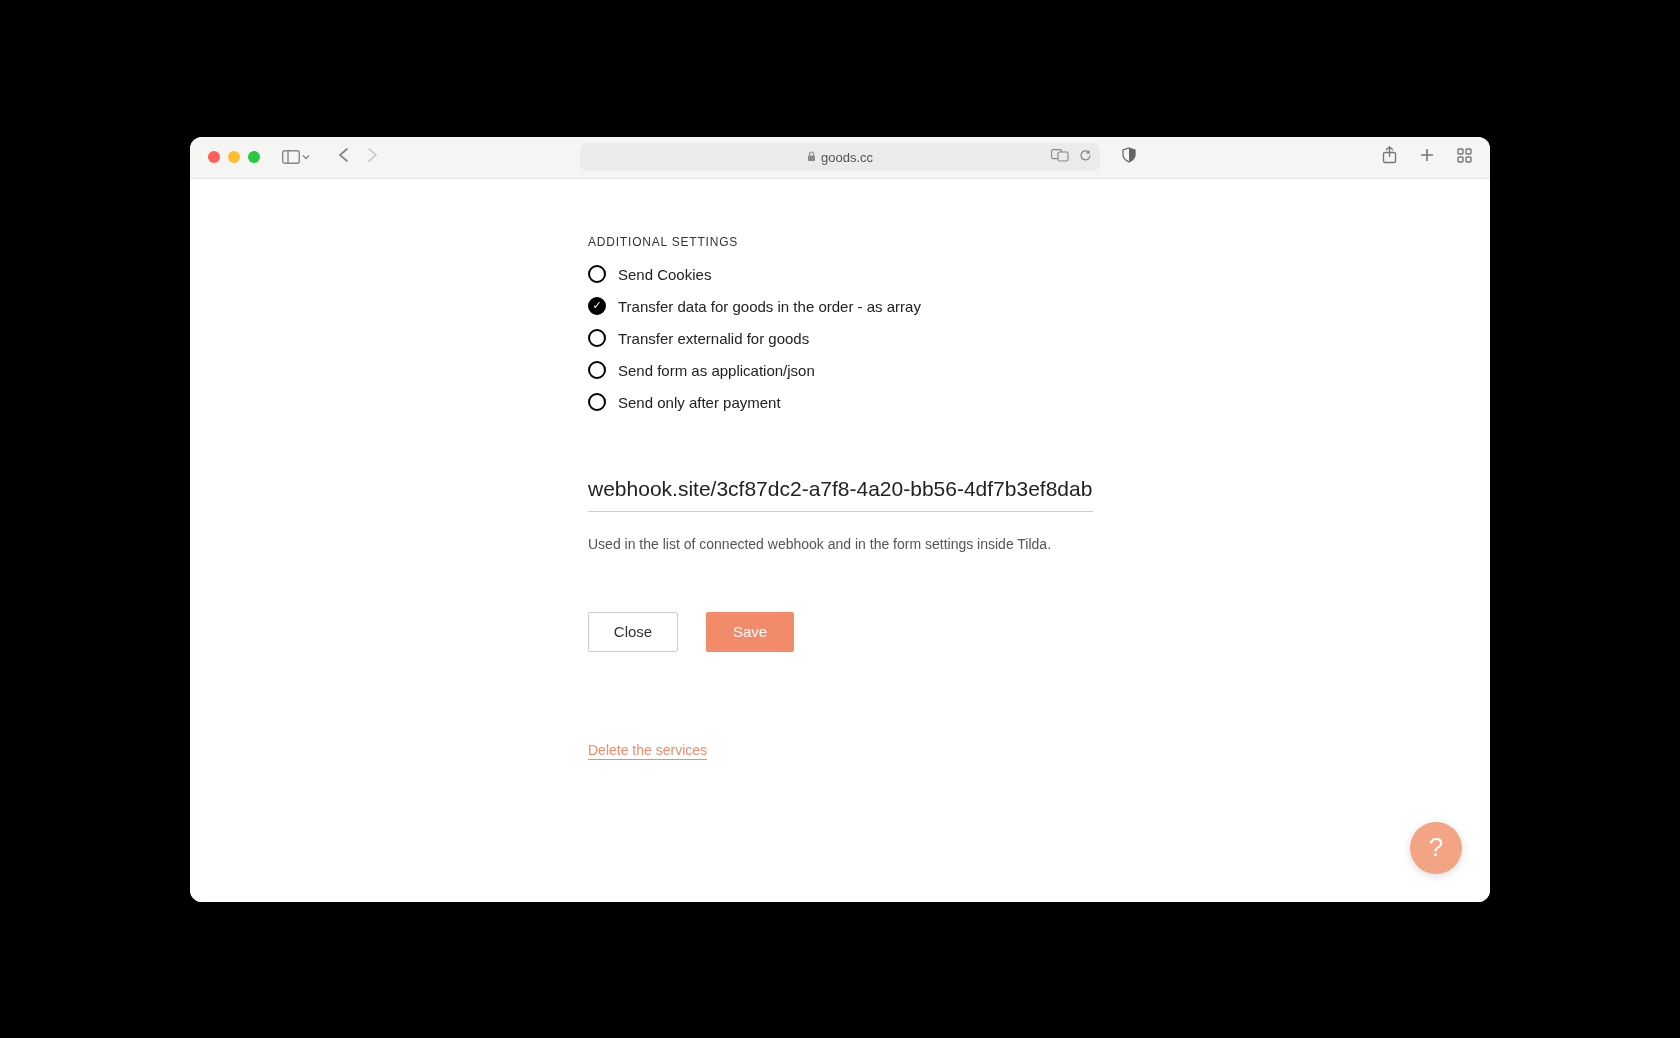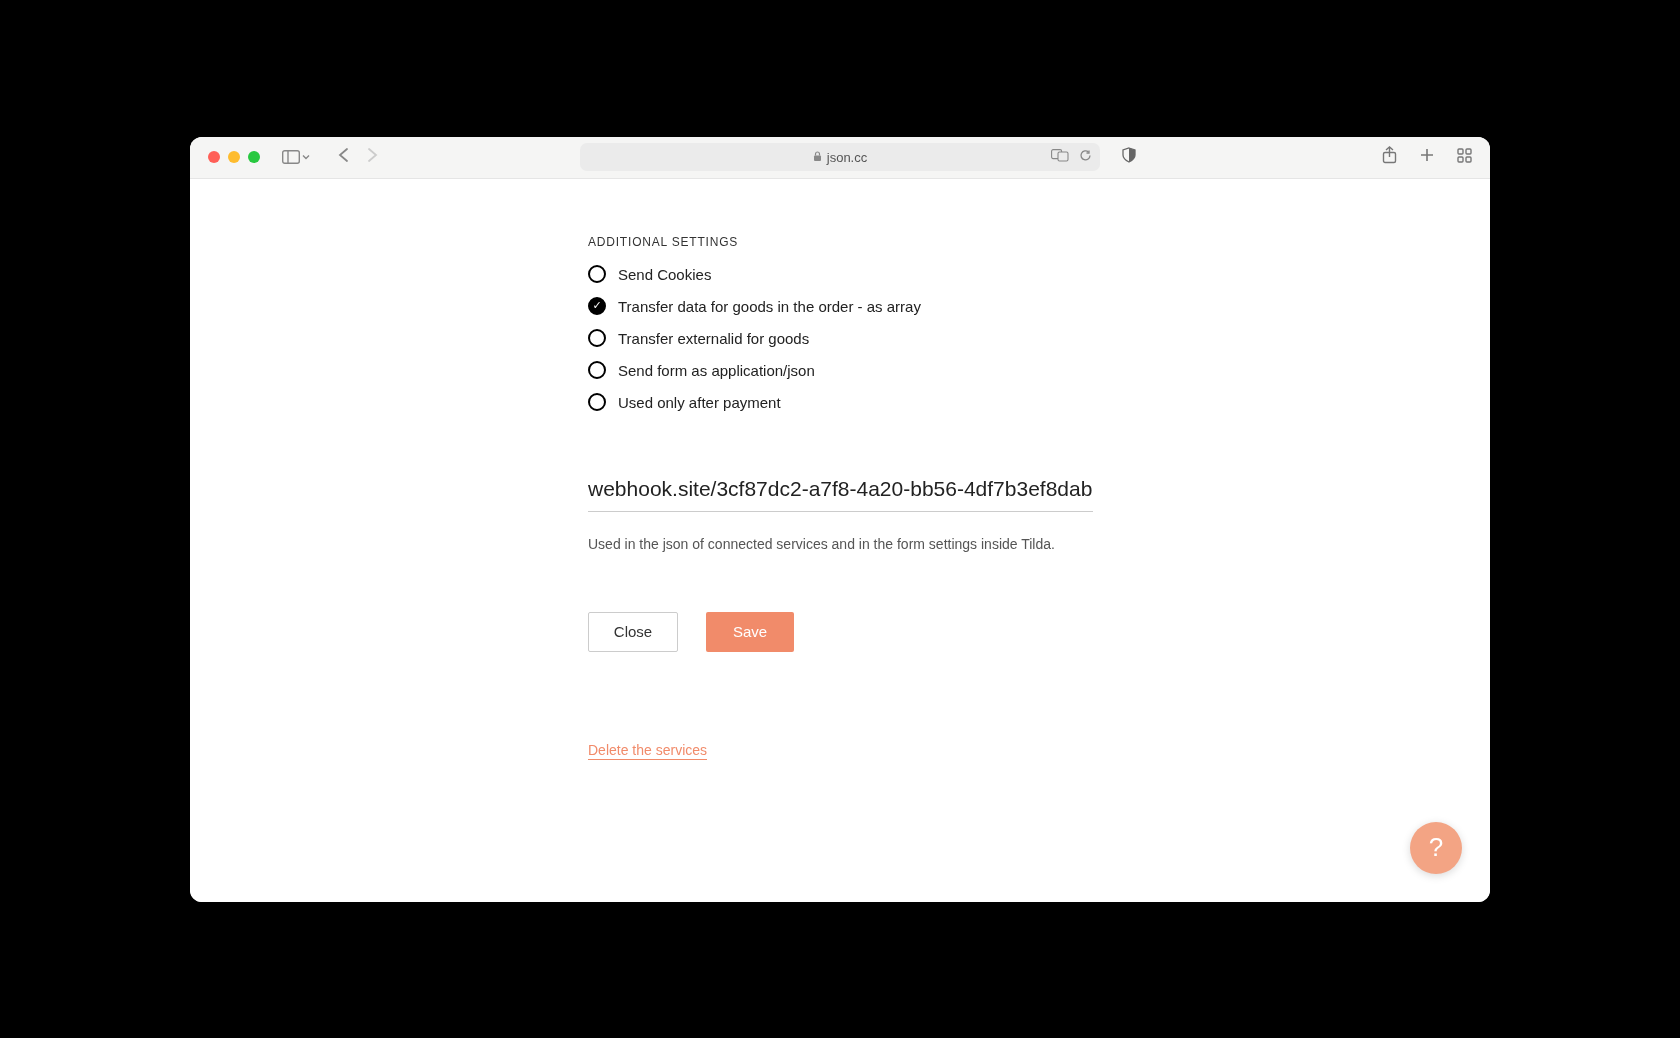--- a/index.html
+++ b/index.html
@@ -276,7 +276,7 @@
             <path d="M2.5 4.5 V3 a2 2 0 0 1 4 0 V4.5" fill="none" stroke="#888" stroke-width="1.2"></path>
           </svg>
       </span>
-      <span>json.cc</span>
+      <span>goods.cc</span>
       <div class="address-right-icons">
         <span>
           <svg width="18" height="13" viewBox="0 0 18 13" fill="none" stroke="#888" stroke-width="1.1">

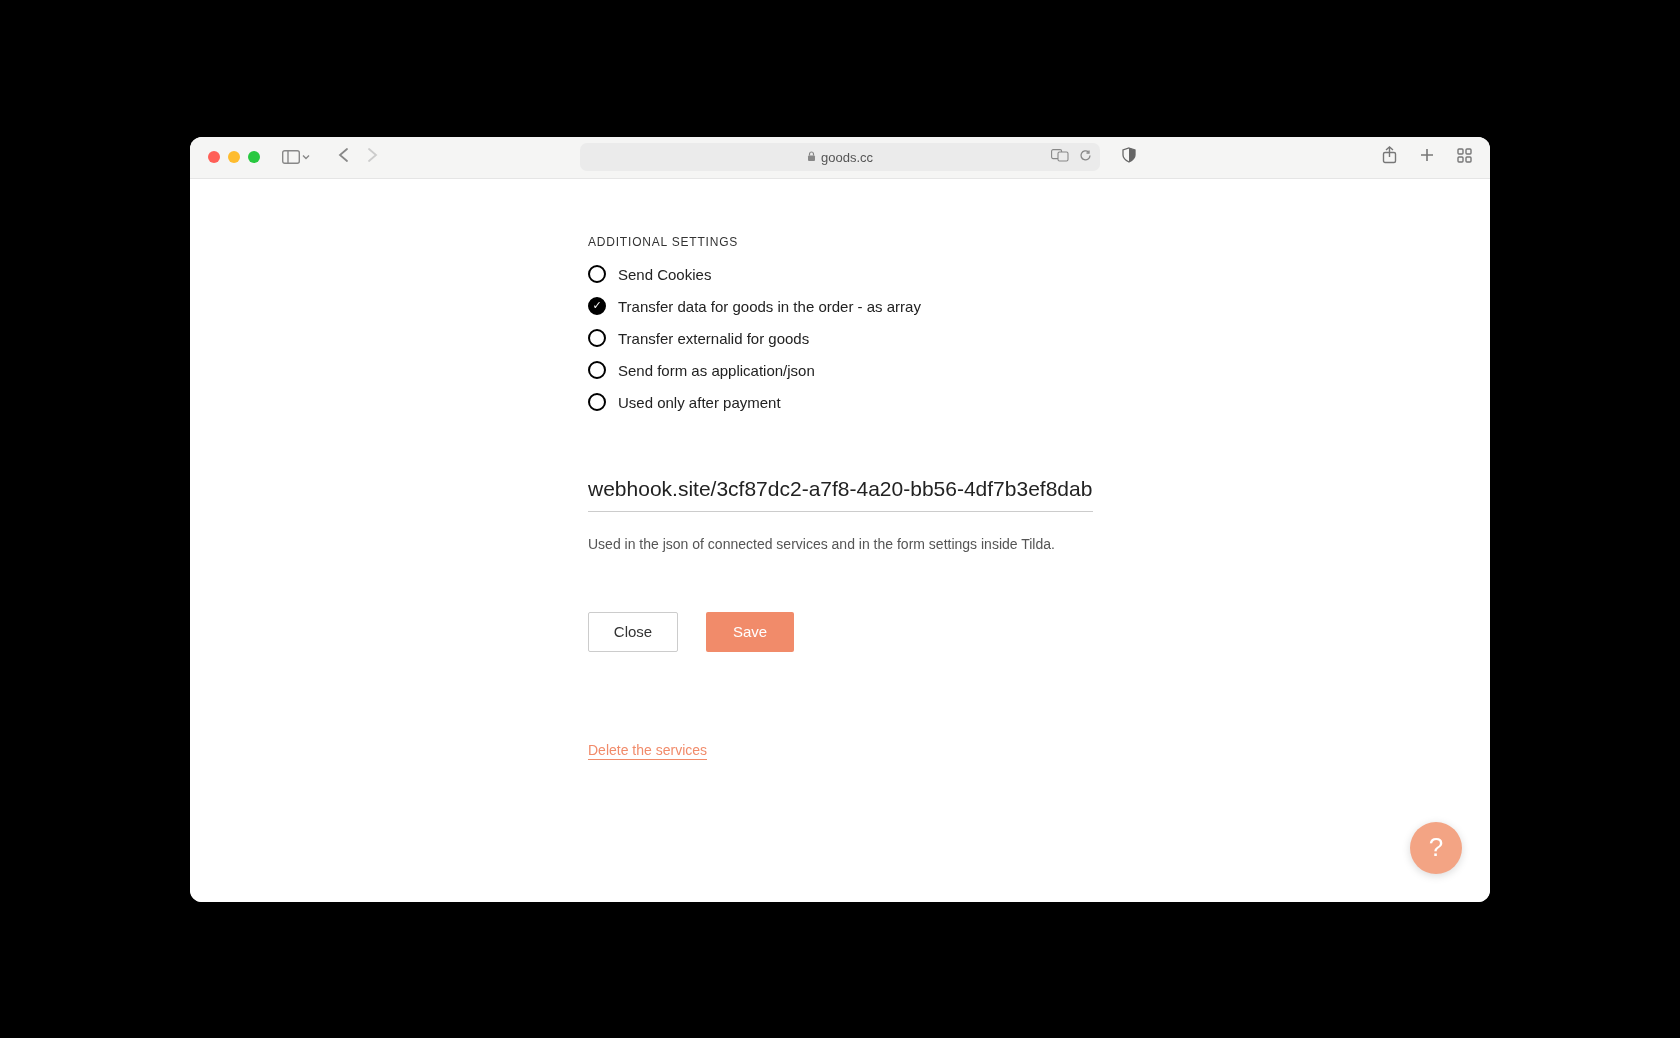--- a/index.html
+++ b/index.html
@@ -349,7 +349,7 @@
           </div>
           <div class="checkbox-row">
             <div class="checkbox-circle"></div>
-            <span class="checkbox-label">Used only after payment</span>
+            <span class="checkbox-label">Send only after payment</span>
           </div>
         </div>
 

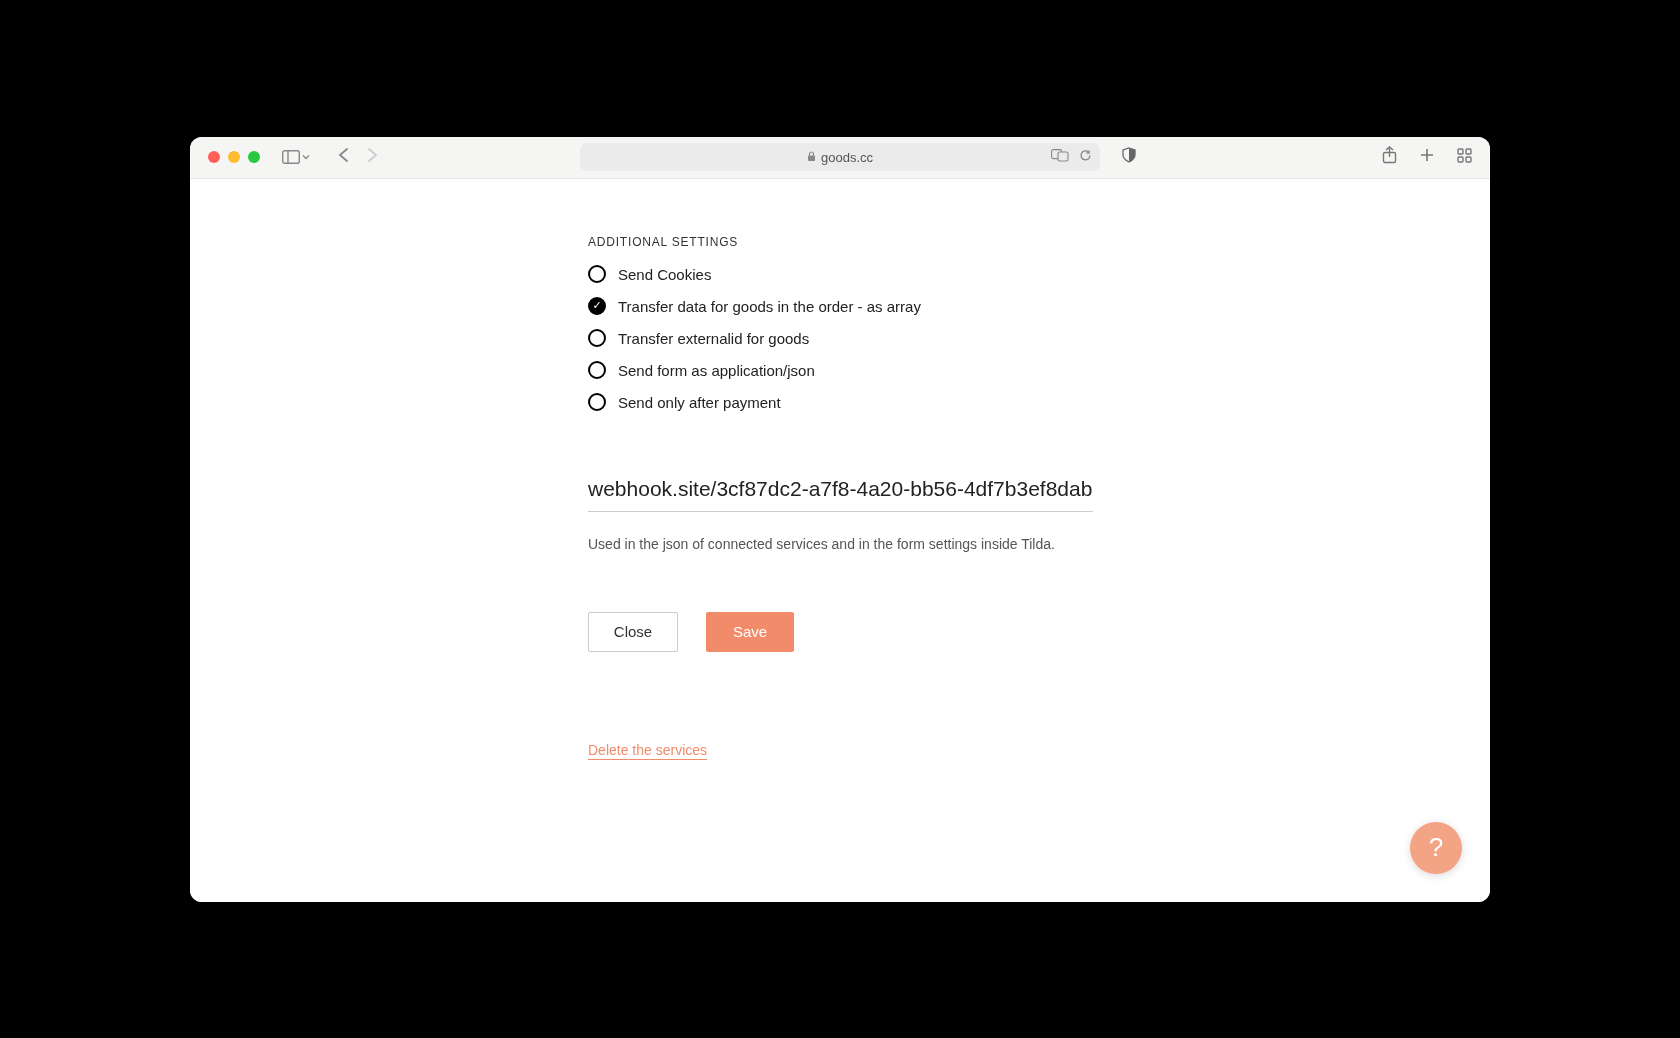--- a/index.html
+++ b/index.html
@@ -355,7 +355,7 @@
 
       <div class="name-section">
         <input type="text" class="text-input" value="webhook.site/3cf87dc2-a7f8-4a20-bb56-4df7b3ef8dab" style="">
-        <div class="help-text">Used in the json of connected services and in the form settings inside Tilda.</div>
+        <div class="help-text">Used in the list of connected webhook and in the form settings inside Tilda.</div>
       </div>
 
       <div class="button-row">

